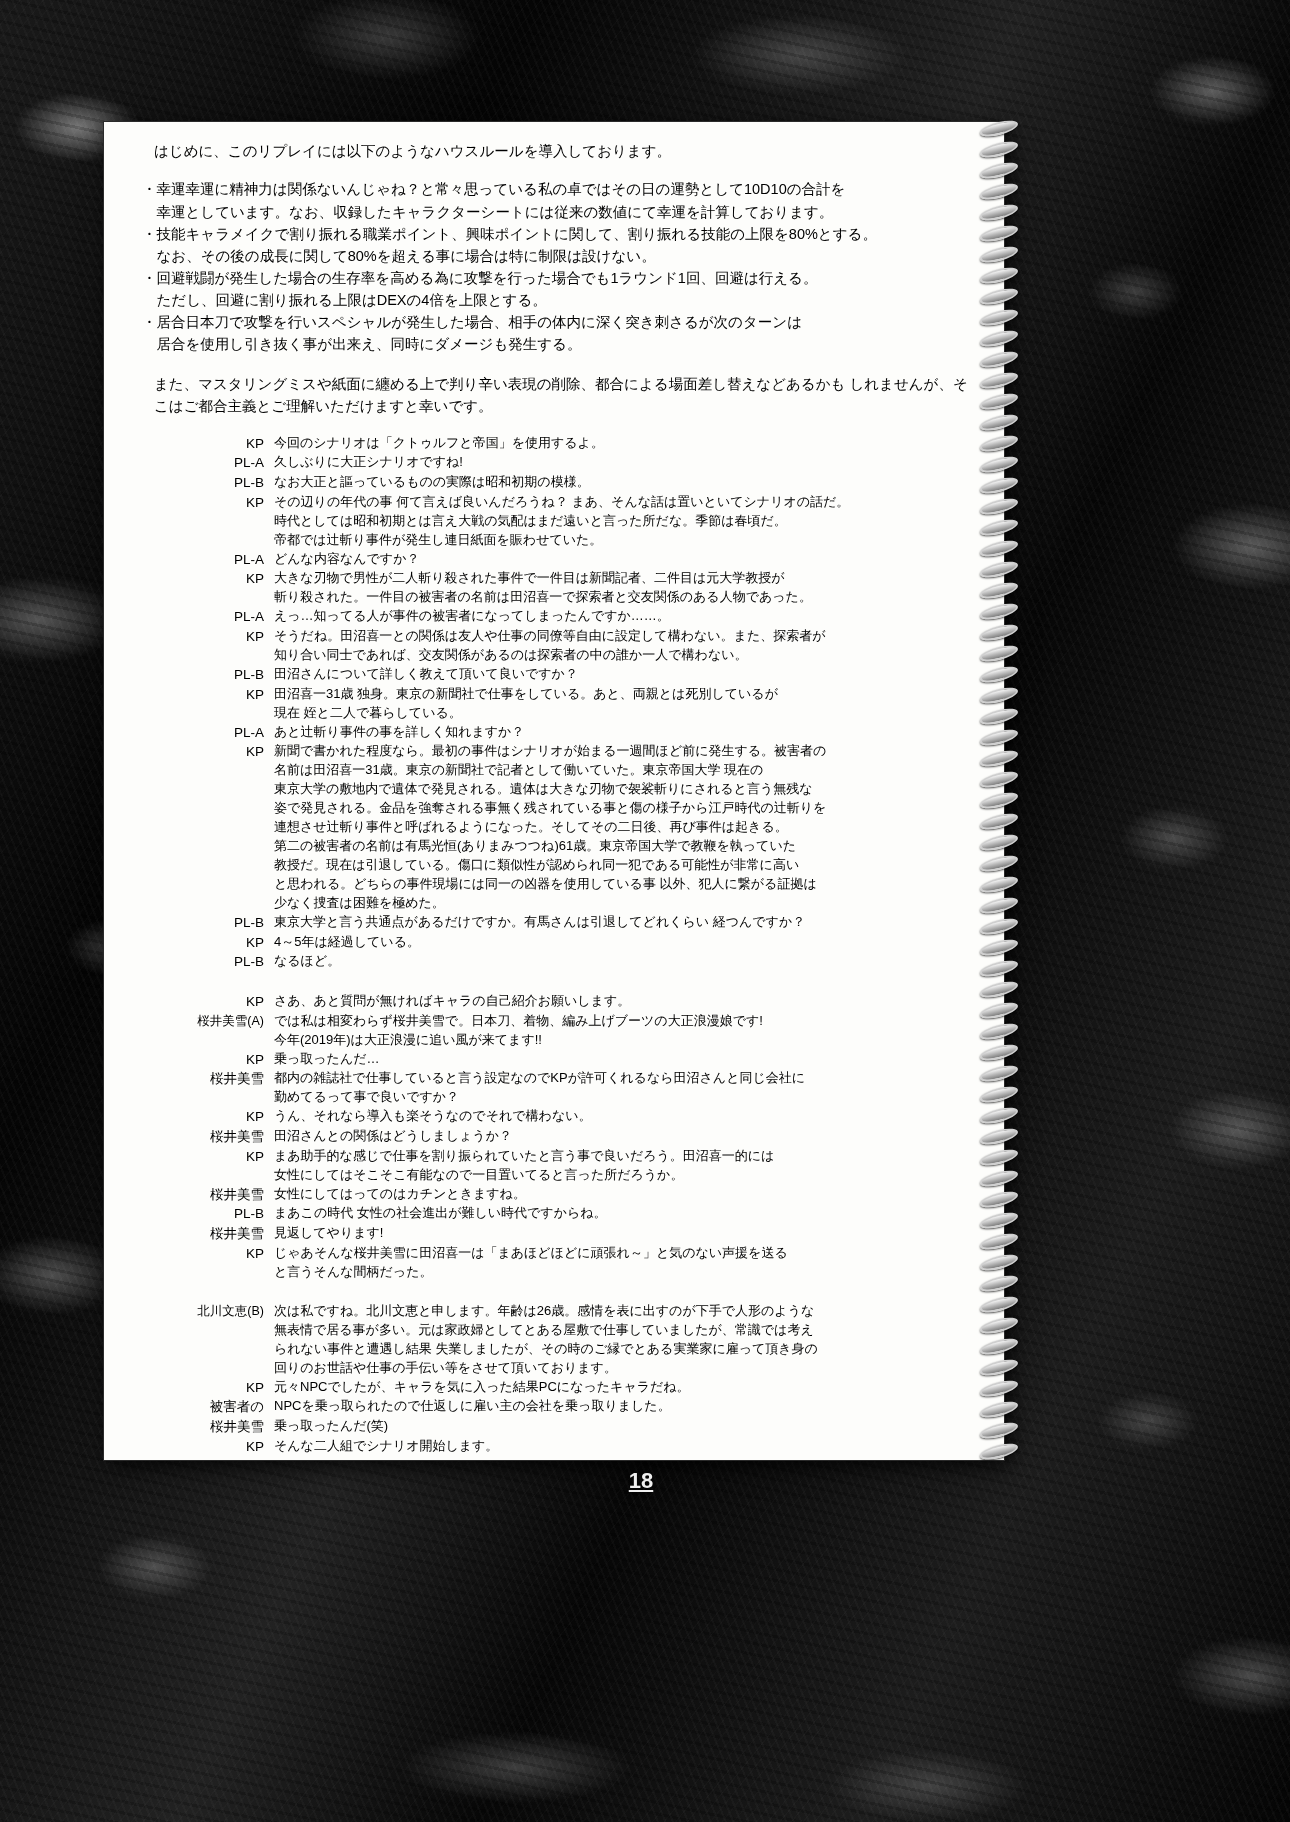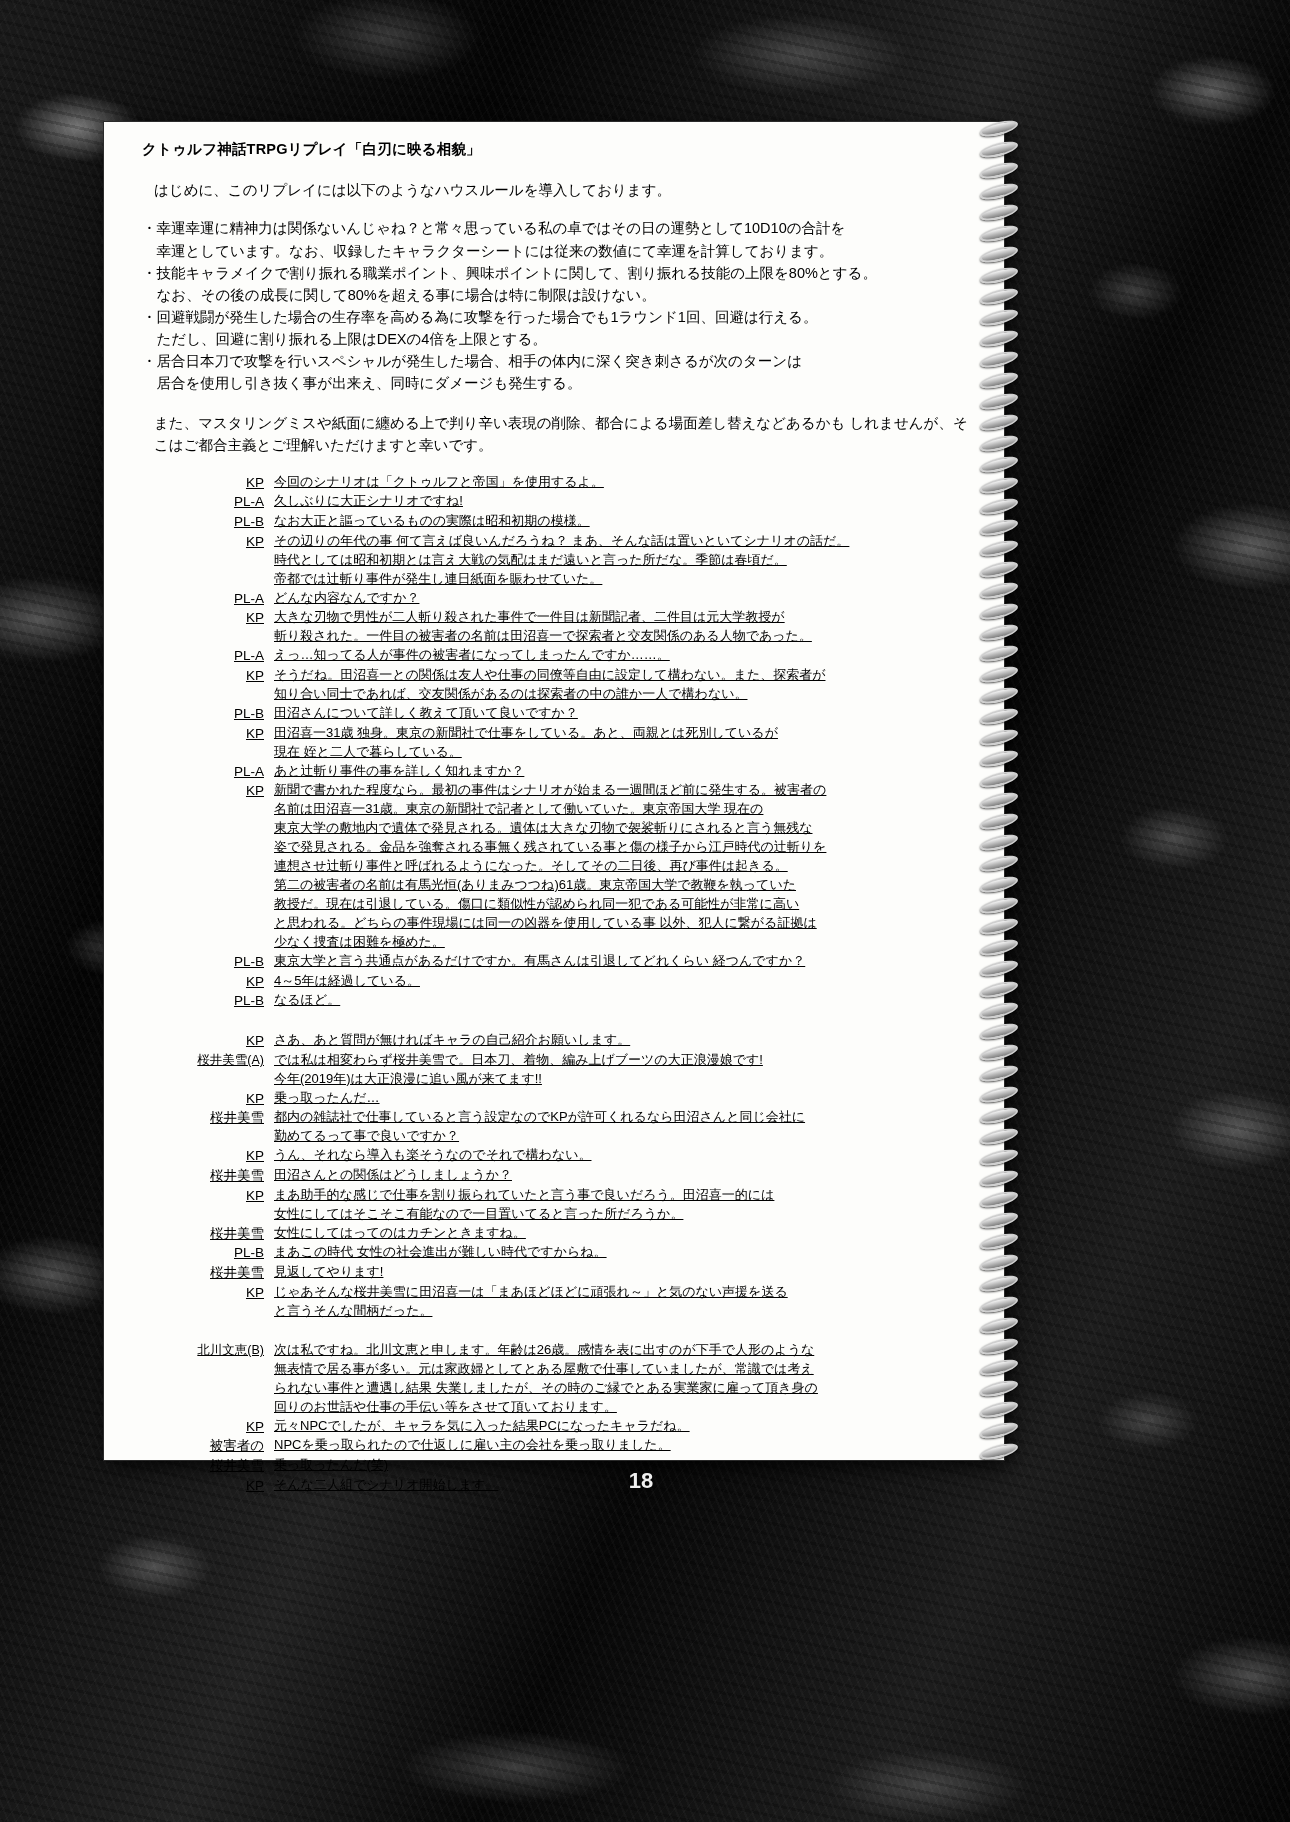--- a/index.html
+++ b/index.html
@@ -155,7 +155,6 @@
 
 <div id="page">
   <div class="content">
-    <h1 class="doc-title">クトゥルフ神話TRPGリプレイ「白刃に映る相貌」</h1>
     <p class="para">はじめに、このリプレイには以下のようなハウスルールを導入しております。</p>
     <div class="rules">
         <div class="r-line">・幸運幸運に精神力は関係ないんじゃね？と常々思っている私の卓ではその日の運勢として10D10の合計を

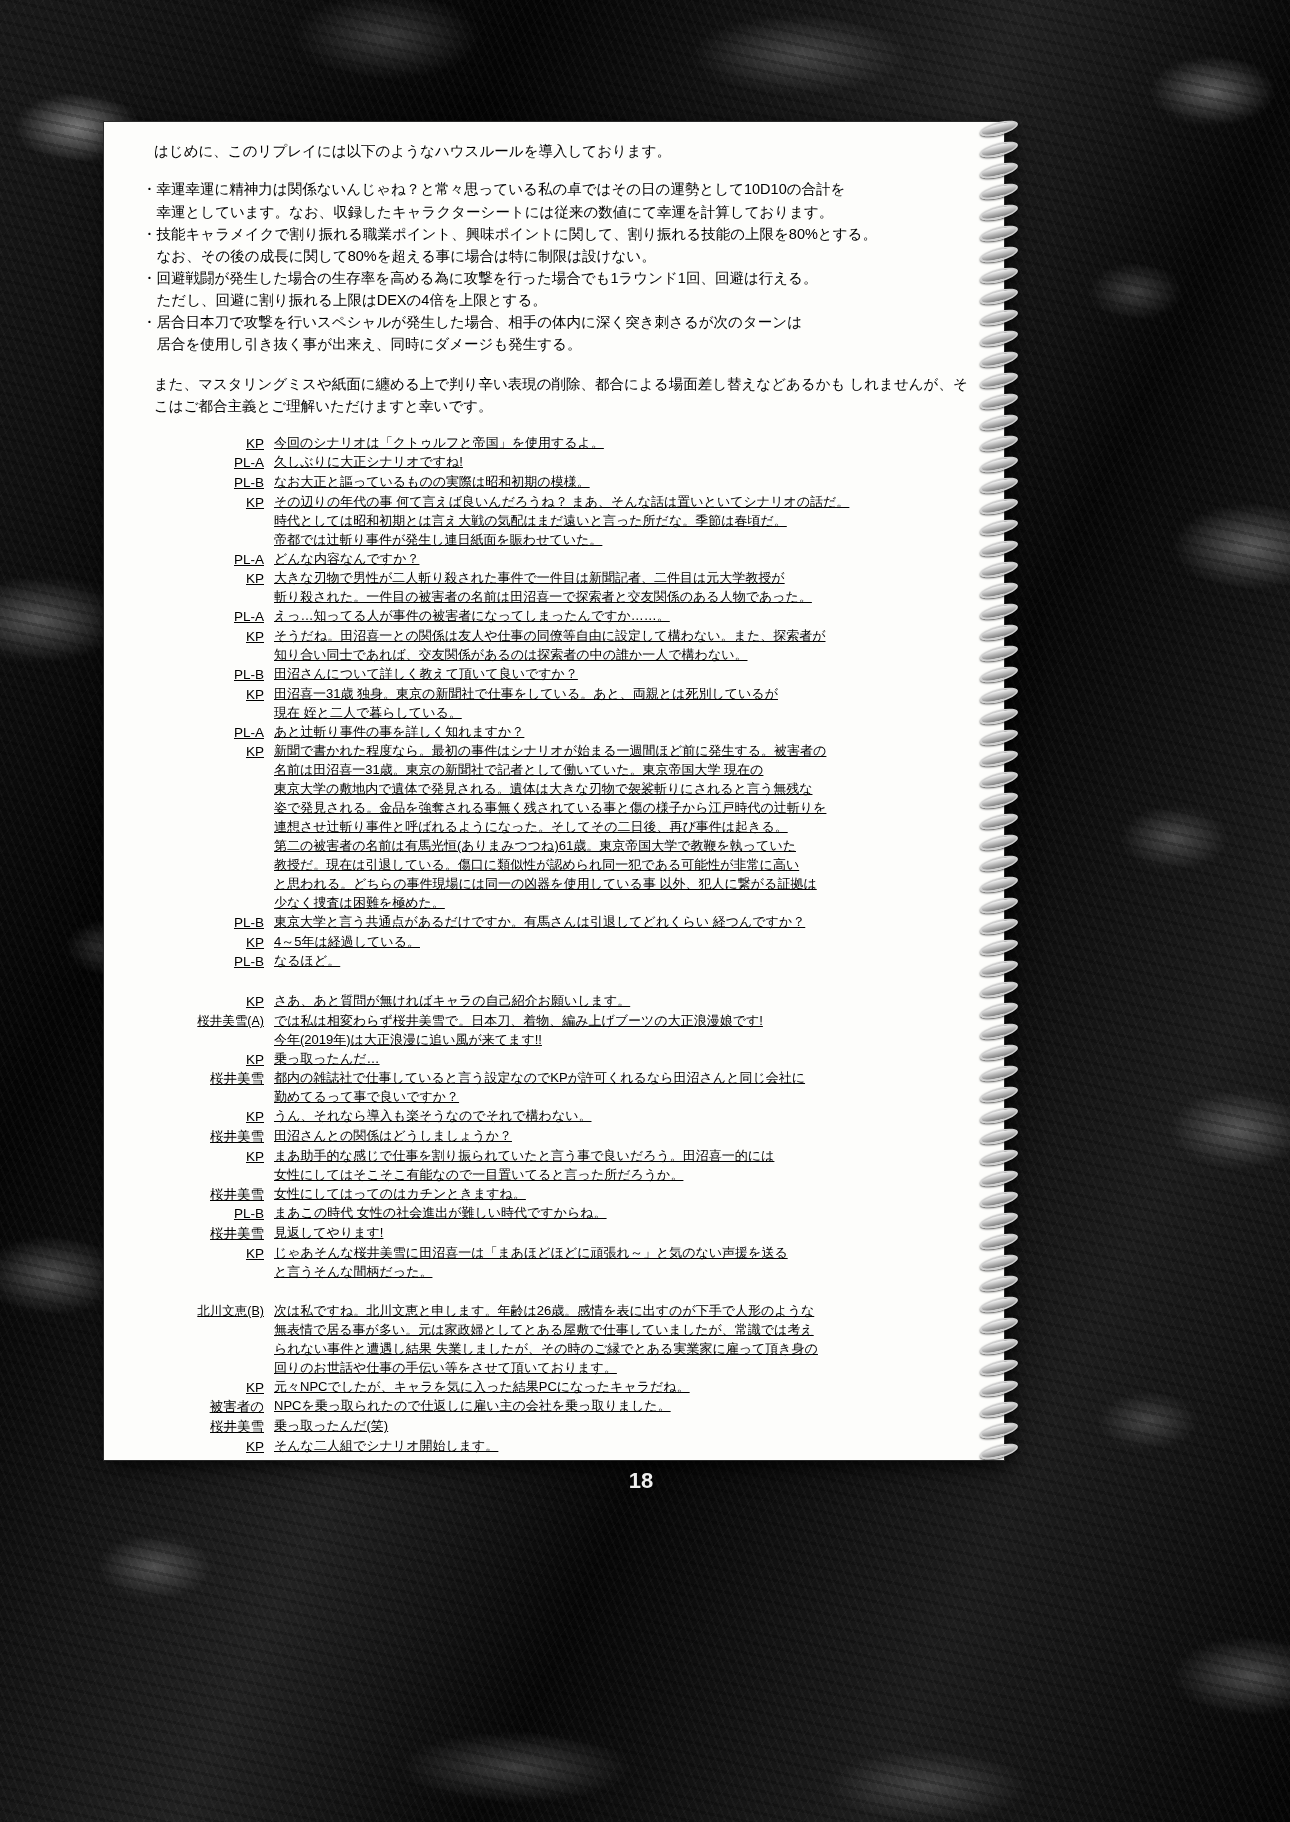--- a/index.html
+++ b/index.html
@@ -112,7 +112,6 @@
     margin-top: 6px;
     width: 100%;
     border-collapse: collapse;
-    text-decoration: underline;
   }
   .dialogue td {
     vertical-align: top;

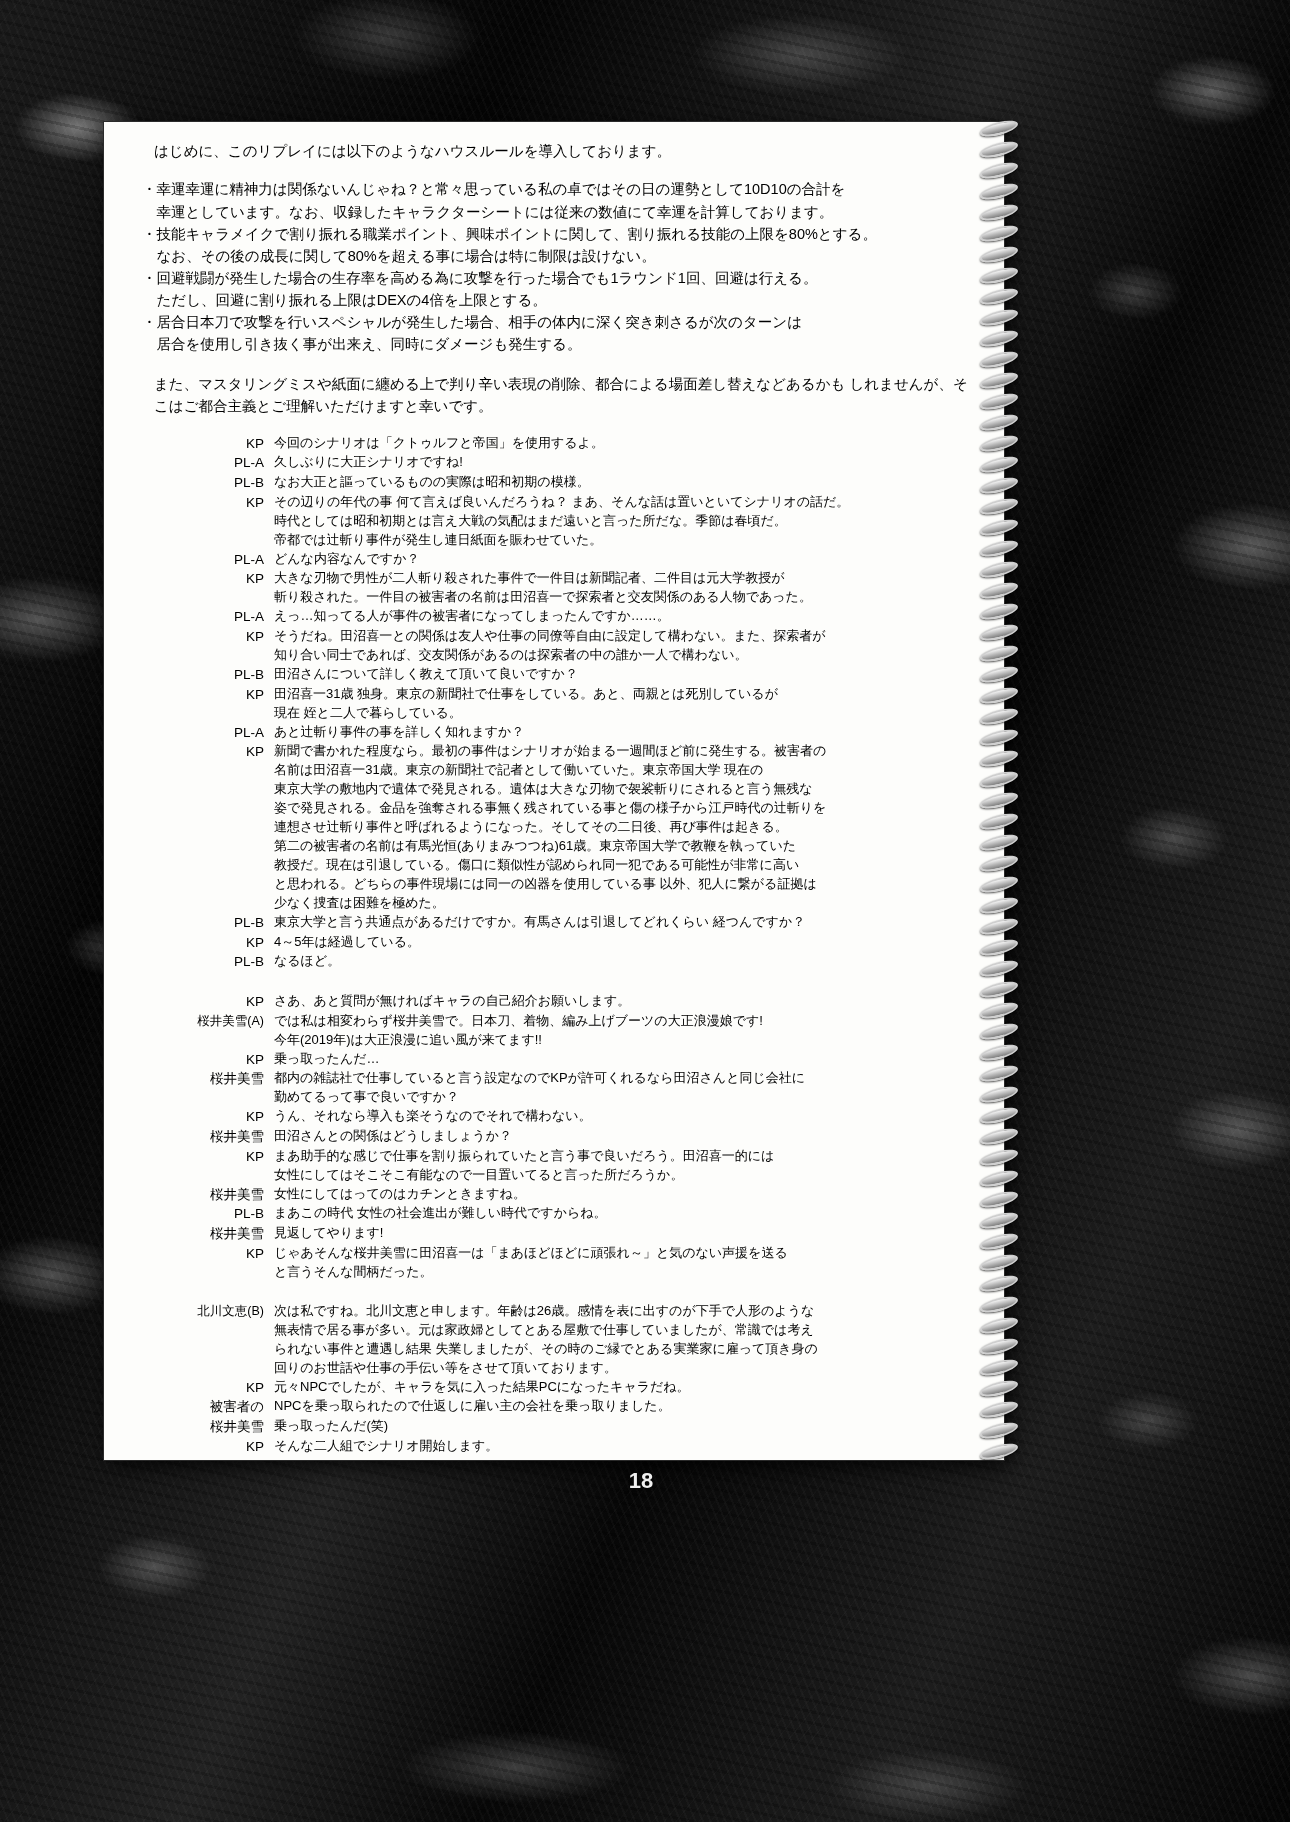--- a/index.html
+++ b/index.html
@@ -143,6 +143,7 @@
     font-size: 22px;
     font-weight: bold;
     text-shadow: 0 1px 3px #000;
+    text-decoration: underline;
   }
 </style>
 </head>

